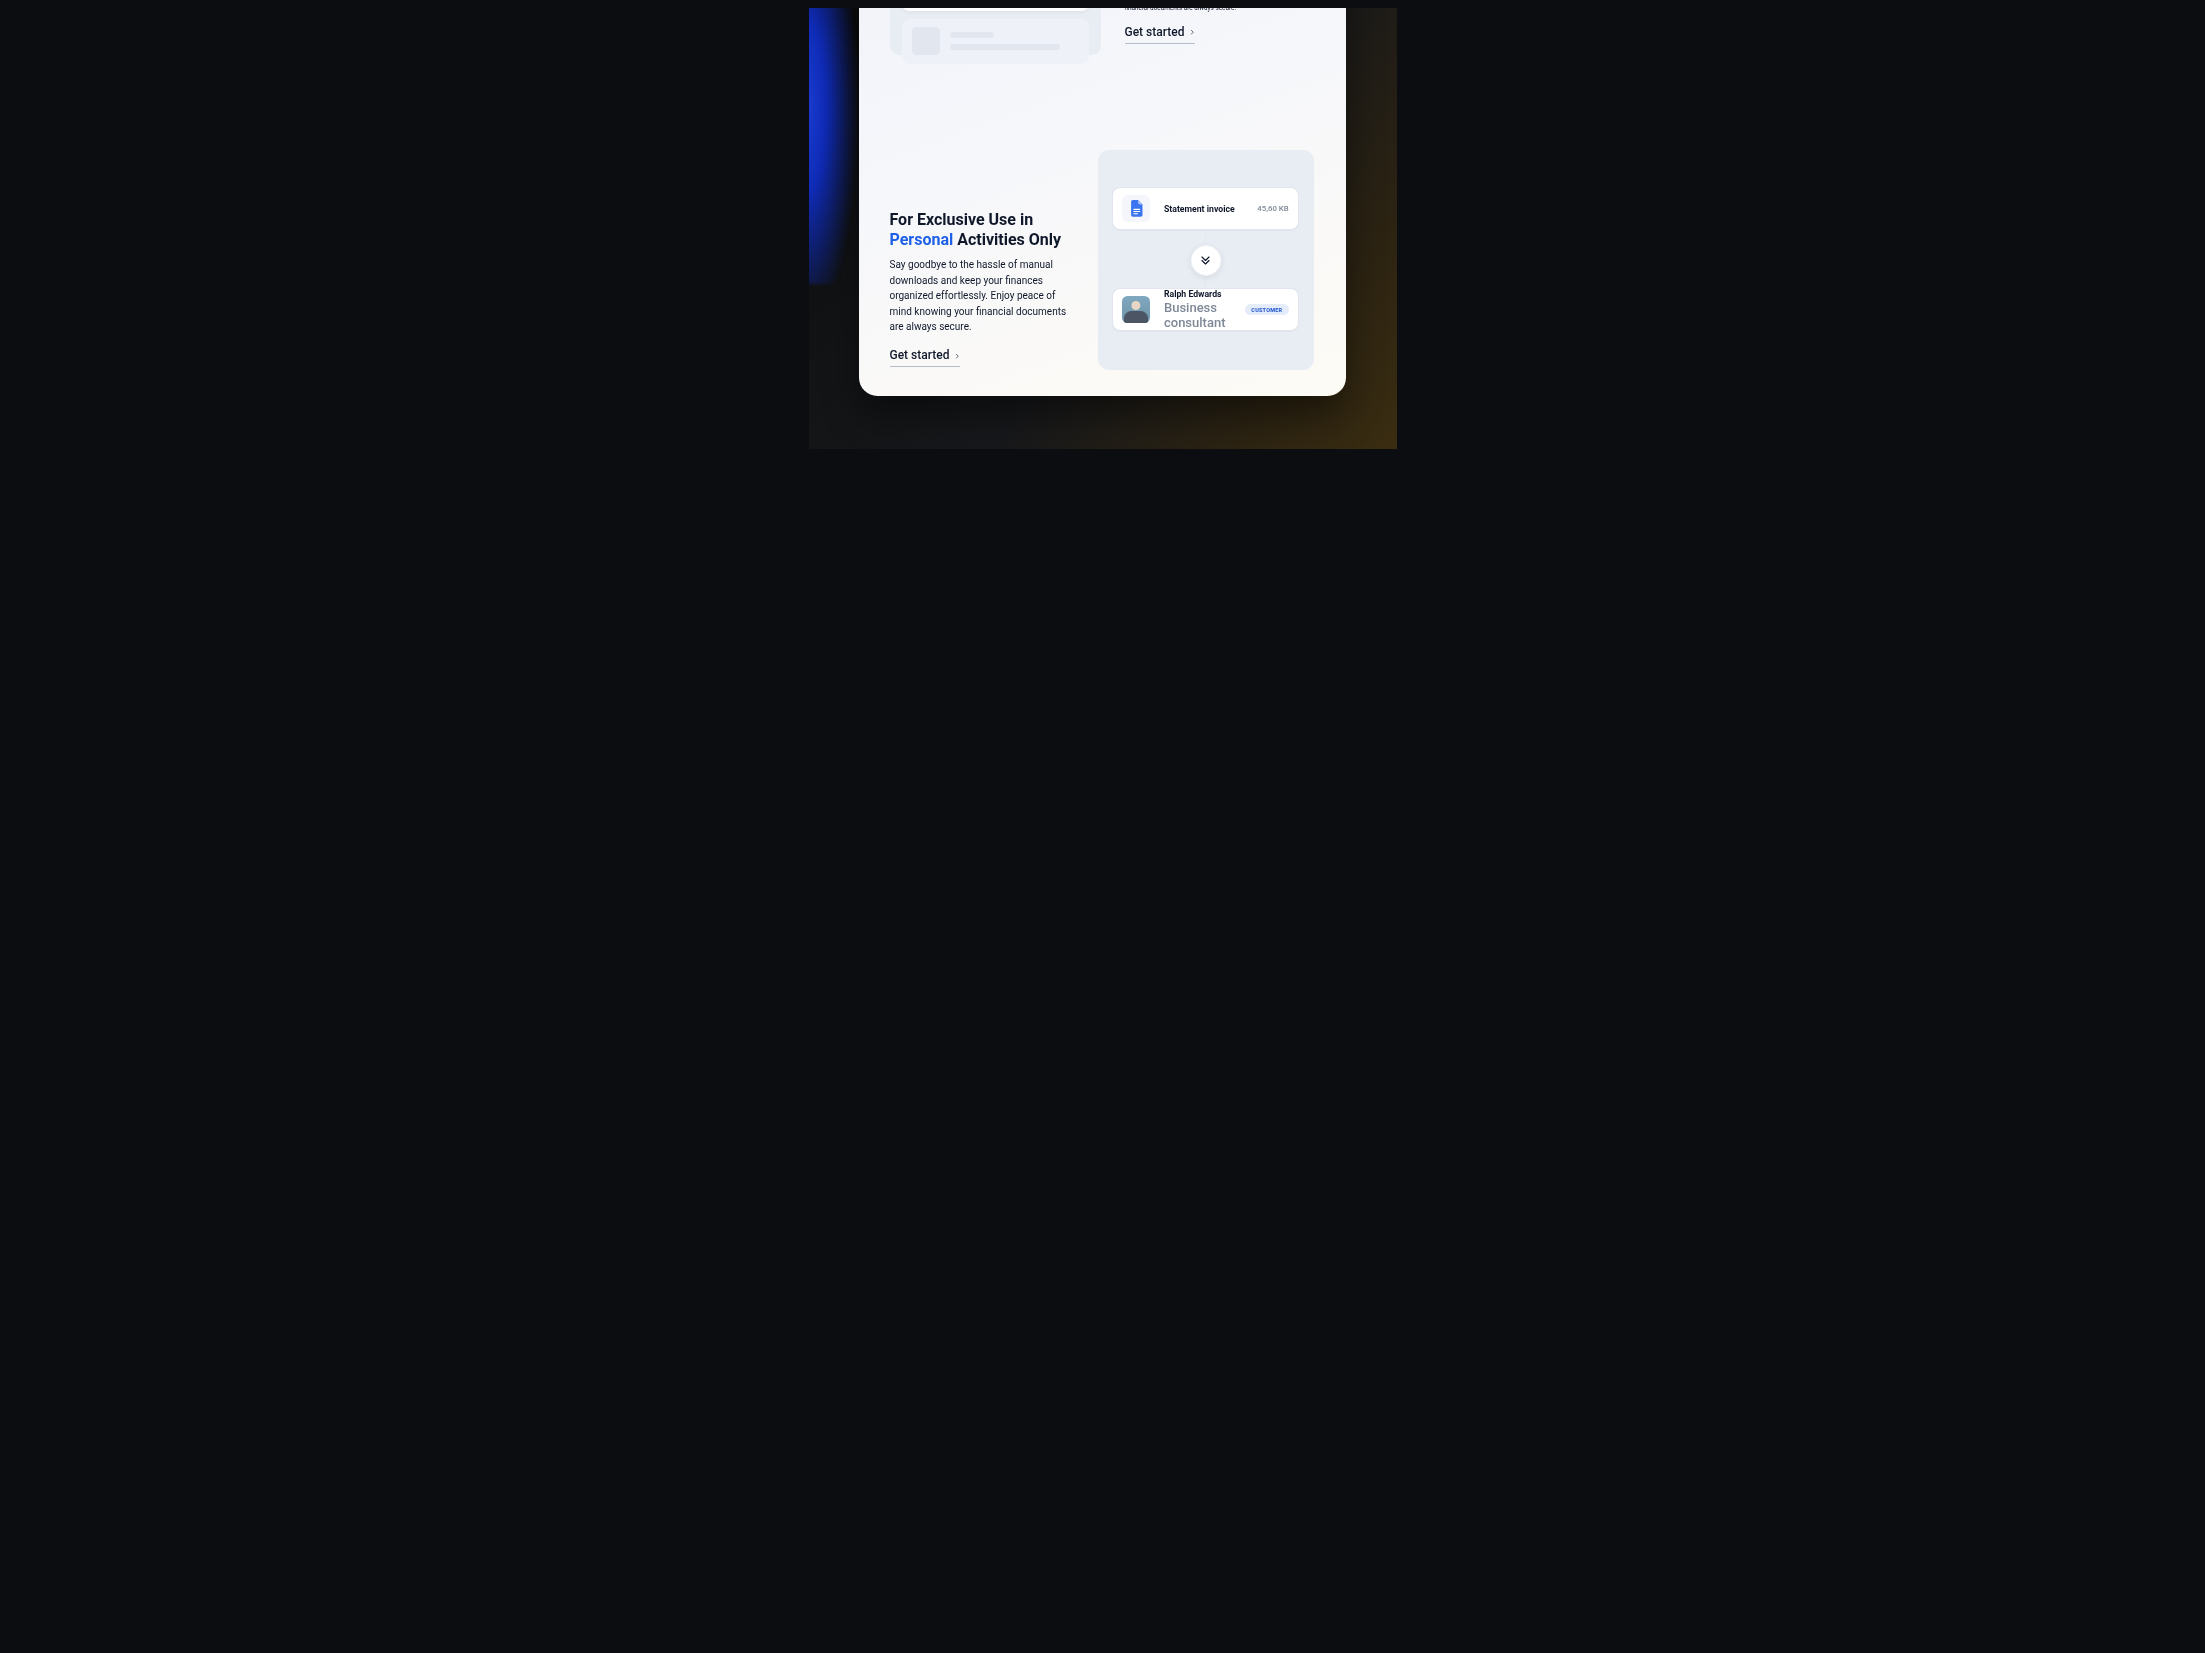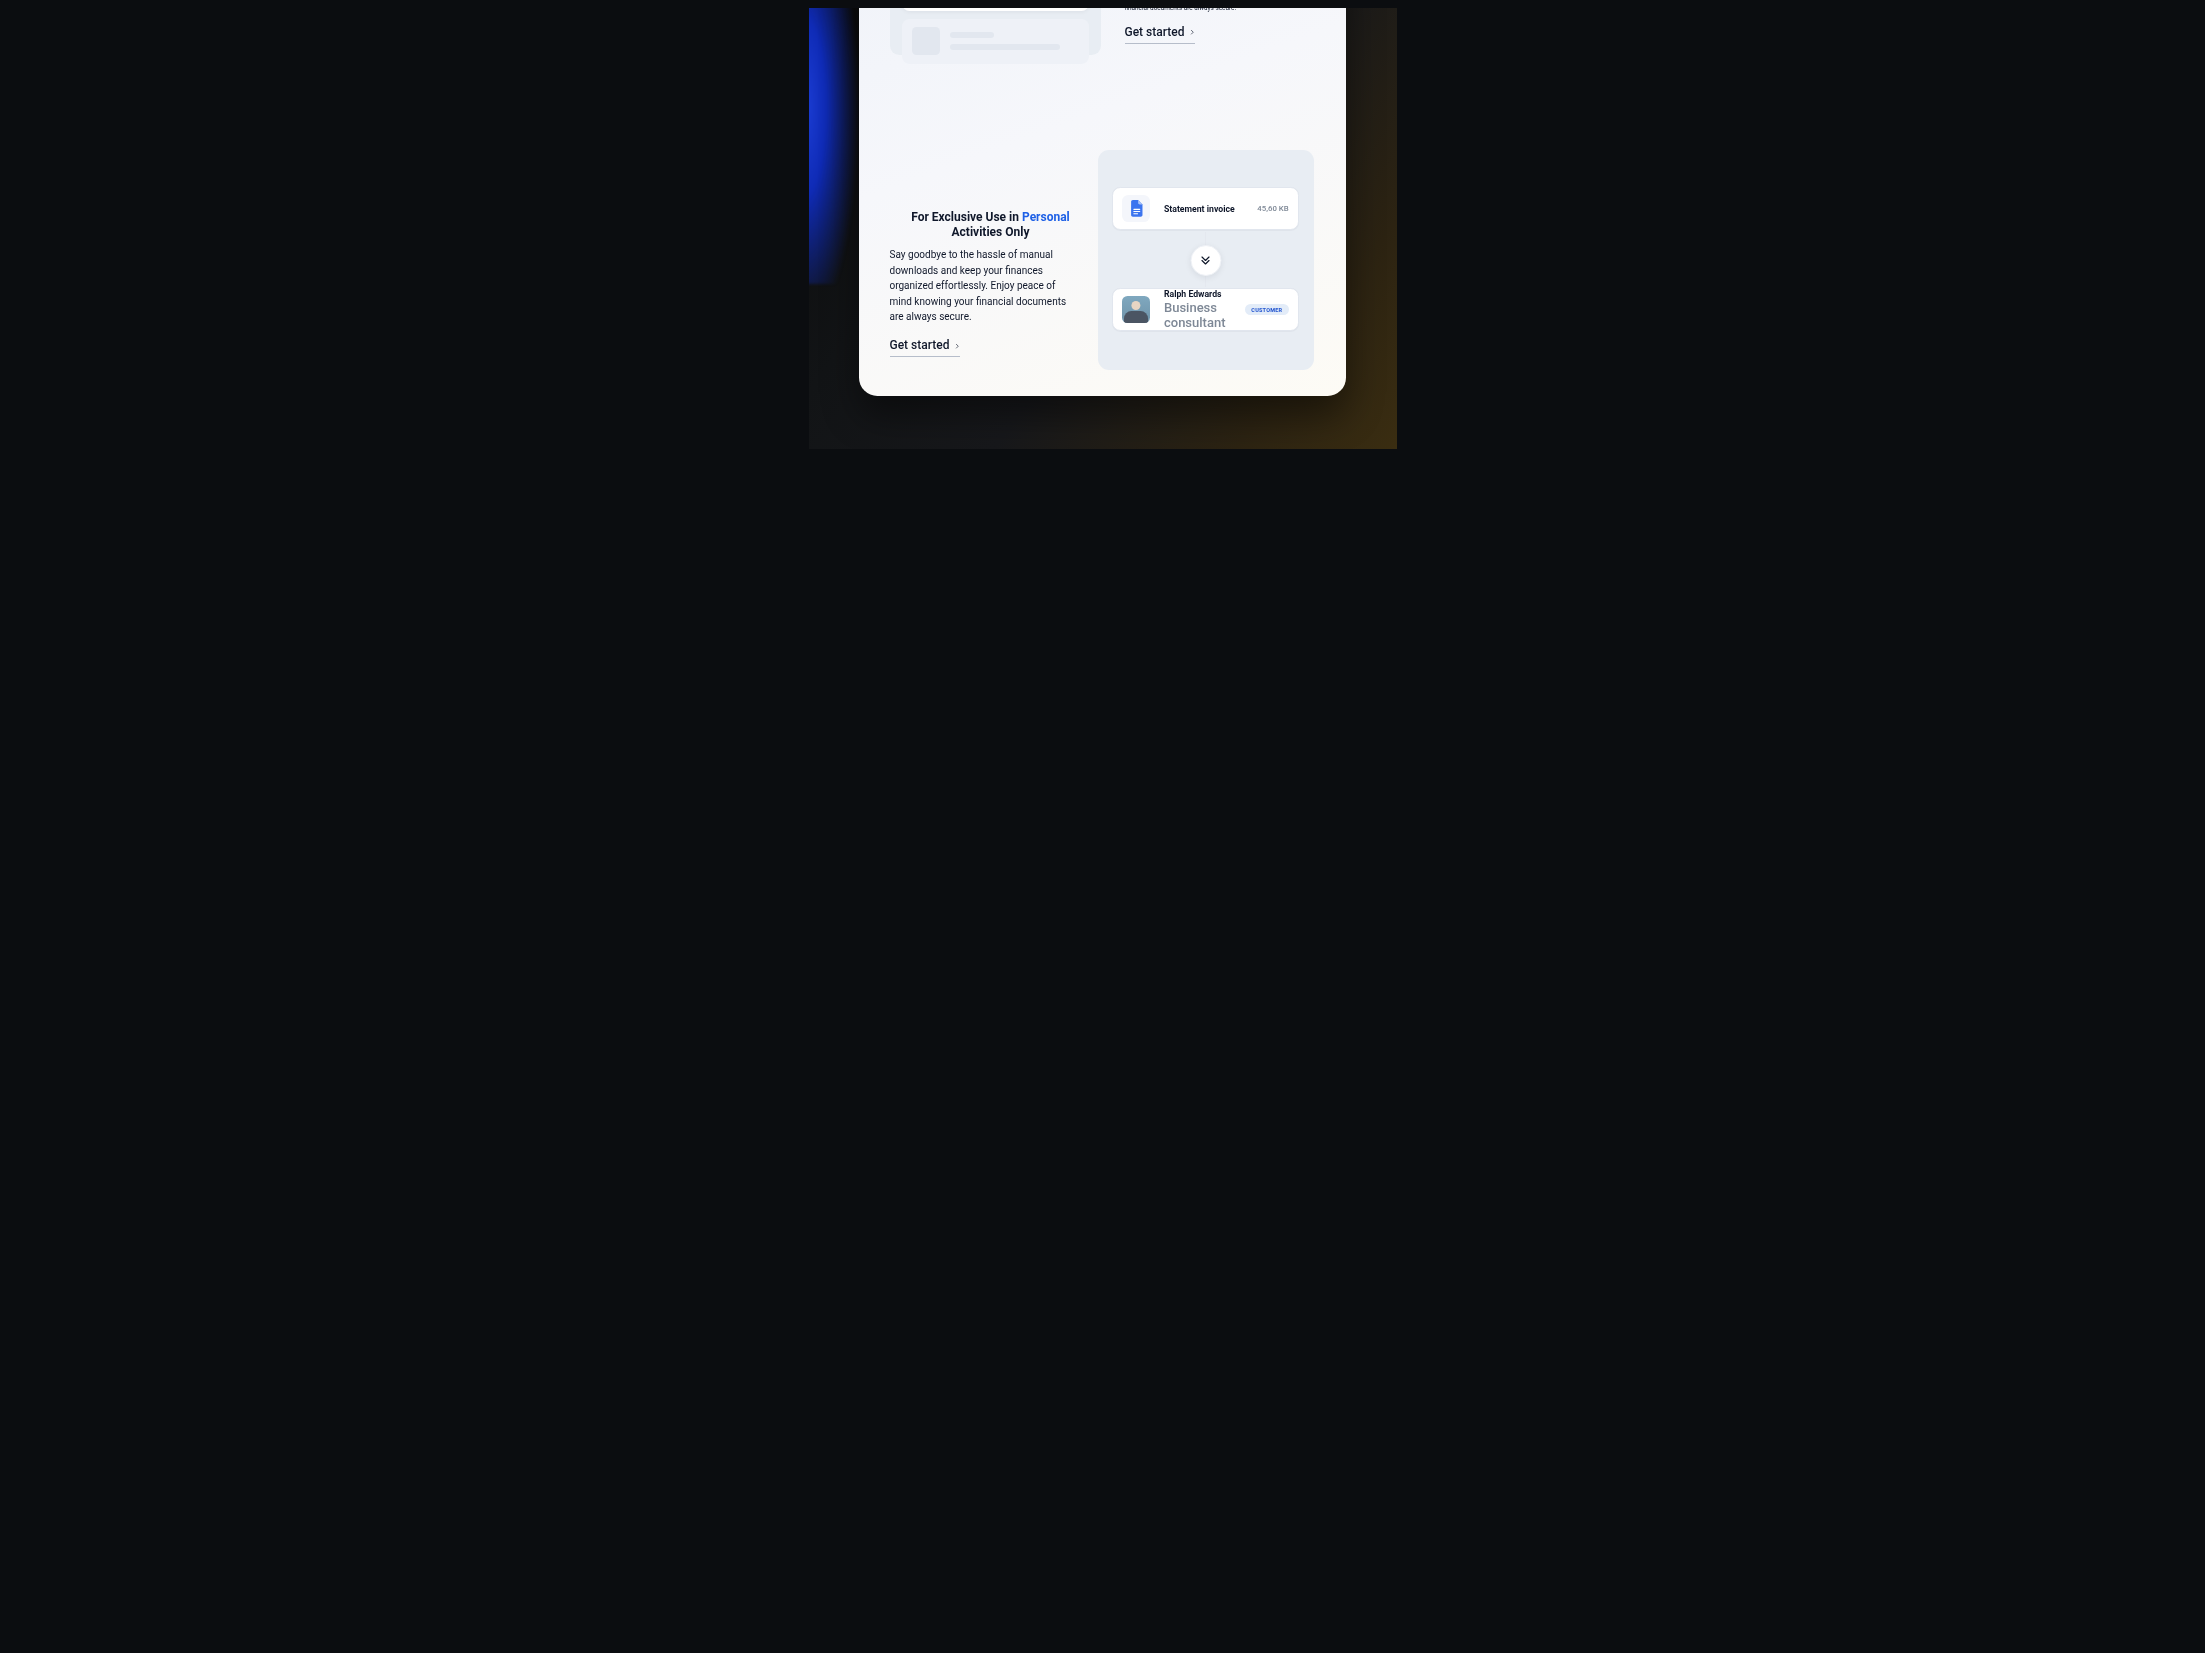--- a/index.html
+++ b/index.html
@@ -98,7 +98,7 @@
     position:absolute;top:257px;left:31px;width:202px;
   }
   h2.heading{
-    font-size:12px;line-height:1.25;font-weight:700;margin:0 0 7.4px 0;color:var(--ink);text-align:center;
+    font-size:16px;line-height:1.25;font-weight:700;margin:0 0 7.4px 0;color:var(--ink);
   }
   h2.heading .accent{color:var(--blue);}
   .desc{font-size:10px;line-height:1.55;color:var(--ink);max-width:184px;margin:0 0 13px 0;}

